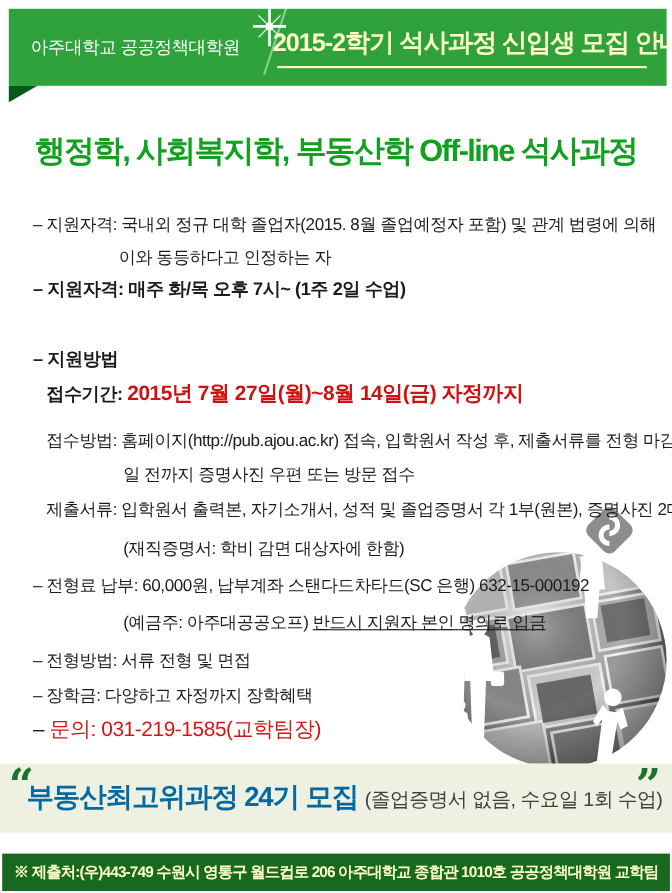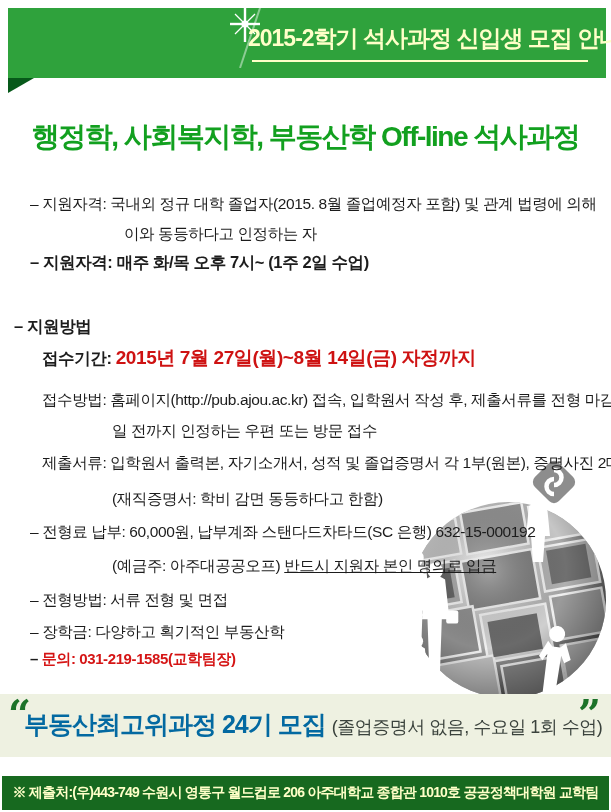--- a/index.html
+++ b/index.html
@@ -46,6 +46,7 @@
 <body>
 
 <div class="banner">
+  <span class="banner-org">아주대학교 공공정책대학원</span>
   <svg class="banner-sparkle" width="50" height="66" viewBox="0 0 50 66">
     <line x1="42" y1="0" x2="20" y2="66" stroke="rgba(255,255,255,0.45)" stroke-width="2"></line>
     <line x1="25" y1="4" x2="25" y2="40" stroke="#ffffff" stroke-width="2.4"></line>

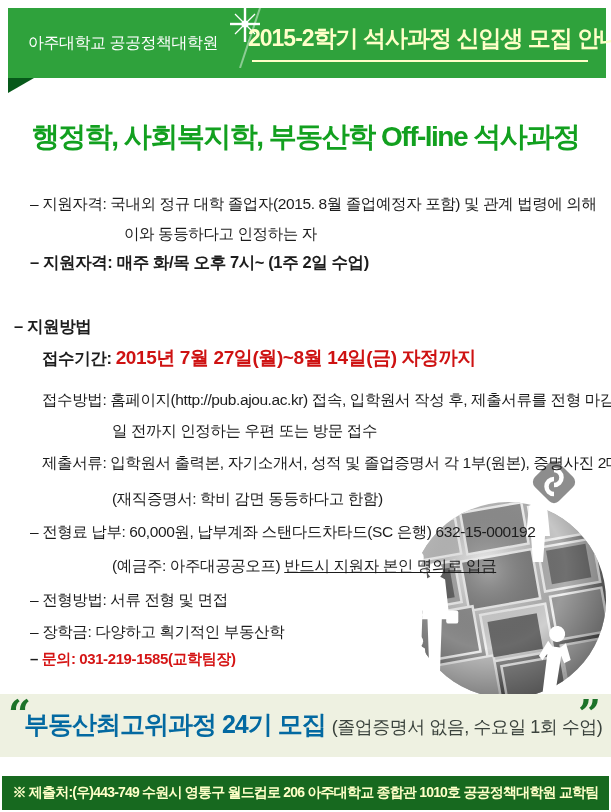--- a/index.html
+++ b/index.html
@@ -134,7 +134,7 @@
 </svg>
 
 <div class="ln" style="left:30px;top:194px;">– 지원자격: 국내외 정규 대학 졸업자(2015. 8월 졸업예정자 포함) 및 관계 법령에 의해</div>
-<div class="ln" style="left:124px;top:224px;">이와 동등하다고 인정하는 자</div>
+<div class="ln" style="left:108px;top:224px;">이와 동등하다고 인정하는 자</div>
 <div class="ln bold" style="left:30px;top:252px;">– 지원자격: 매주 화/목 오후 7시~ (1주 2일 수업)</div>
 <div class="ln bold" style="left:14px;top:316px;">– 지원방법</div>
 <div class="ln ln-period" style="left:42px;top:345px;">

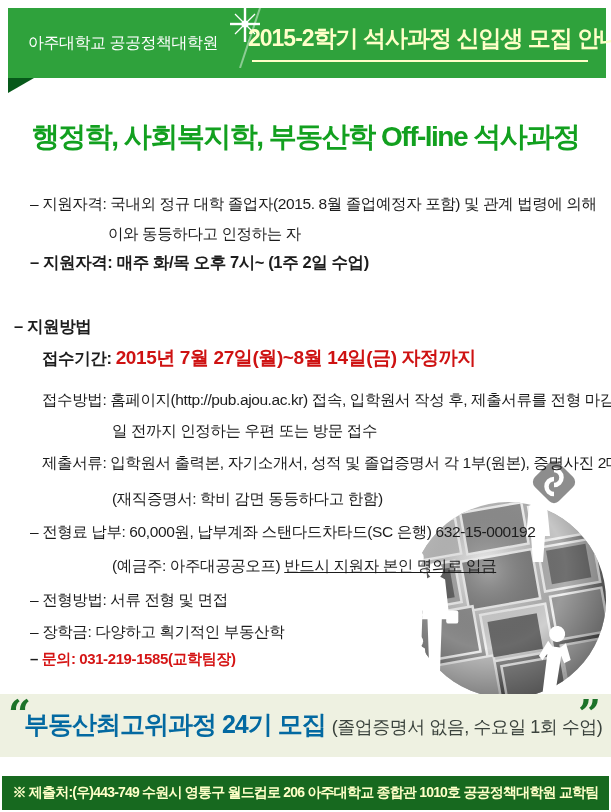--- a/index.html
+++ b/index.html
@@ -136,7 +136,7 @@
 <div class="ln" style="left:30px;top:194px;">– 지원자격: 국내외 정규 대학 졸업자(2015. 8월 졸업예정자 포함) 및 관계 법령에 의해</div>
 <div class="ln" style="left:108px;top:224px;">이와 동등하다고 인정하는 자</div>
 <div class="ln bold" style="left:30px;top:252px;">– 지원자격: 매주 화/목 오후 7시~ (1주 2일 수업)</div>
-<div class="ln bold" style="left:14px;top:316px;">– 지원방법</div>
+<div class="ln bold" style="left:30px;top:316px;">– 지원방법</div>
 <div class="ln ln-period" style="left:42px;top:345px;">
   <span class="bold">접수기간: </span><span class="val">2015년 7월 27일(월)~8월 14일(금) 자정까지</span>
 </div>

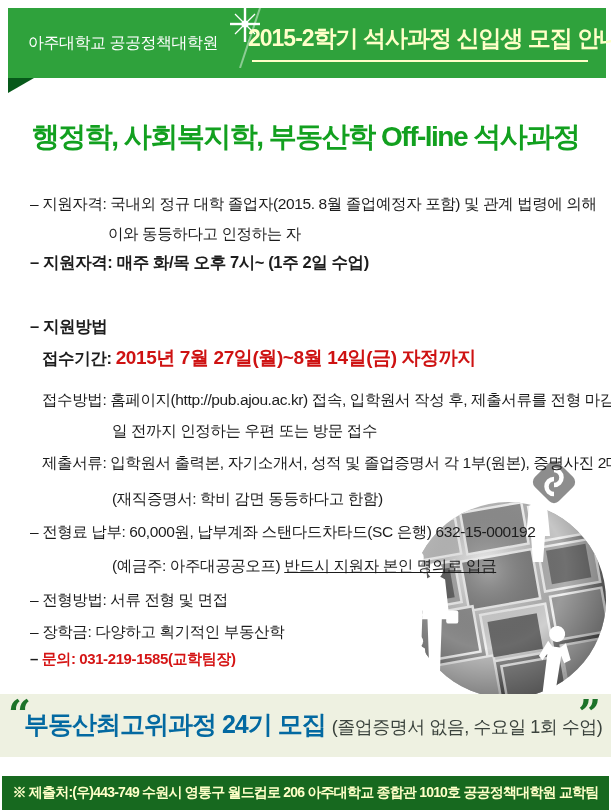--- a/index.html
+++ b/index.html
@@ -141,7 +141,7 @@
   <span class="bold">접수기간: </span><span class="val">2015년 7월 27일(월)~8월 14일(금) 자정까지</span>
 </div>
 <div class="ln" style="left:42px;top:390px;">접수방법: 홈페이지(http://pub.ajou.ac.kr)  접속, 입학원서 작성 후, 제출서류를 전형 마감</div>
-<div class="ln" style="left:112px;top:421px;">일 전까지 인정하는 우편 또는 방문 접수</div>
+<div class="ln" style="left:112px;top:421px;">일 전까지 증명사진 우편 또는 방문 접수</div>
 <div class="ln" style="left:42px;top:453px;">제출서류: 입학원서 출력본, 자기소개서, 성적 및 졸업증명서 각 1부(원본),  증명사진 2매,</div>
 <div class="ln" style="left:112px;top:489px;">(재직증명서: 학비 감면 동등하다고 한함)</div>
 <div class="ln" style="left:30px;top:522px;">– 전형료 납부:  60,000원,  납부계좌 스탠다드차타드(SC 은행) 632-15-000192</div>

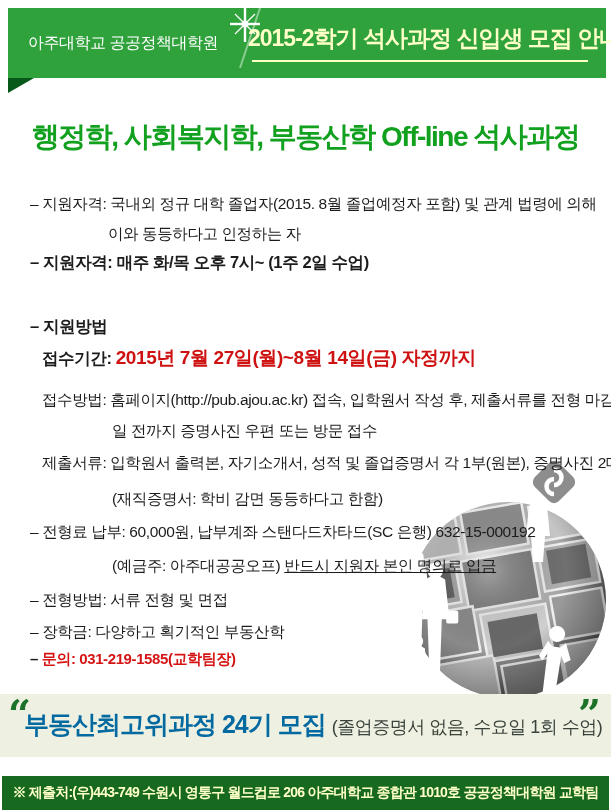--- a/index.html
+++ b/index.html
@@ -143,7 +143,7 @@
 <div class="ln" style="left:42px;top:390px;">접수방법: 홈페이지(http://pub.ajou.ac.kr)  접속, 입학원서 작성 후, 제출서류를 전형 마감</div>
 <div class="ln" style="left:112px;top:421px;">일 전까지 증명사진 우편 또는 방문 접수</div>
 <div class="ln" style="left:42px;top:453px;">제출서류: 입학원서 출력본, 자기소개서, 성적 및 졸업증명서 각 1부(원본),  증명사진 2매,</div>
-<div class="ln" style="left:112px;top:489px;">(재직증명서: 학비 감면 동등하다고 한함)</div>
+<div class="ln" style="left:112px;top:489px;">(재직증명서: 학비 감면 대상자에 한함)</div>
 <div class="ln" style="left:30px;top:522px;">– 전형료 납부:  60,000원,  납부계좌 스탠다드차타드(SC 은행) 632-15-000192</div>
 <div class="ln" style="left:112px;top:556px;text-align:center;">
   <span>(예금주: 아주대공공오프) </span><span class="u">반드시 지원자 본인 명의로 입금</span>

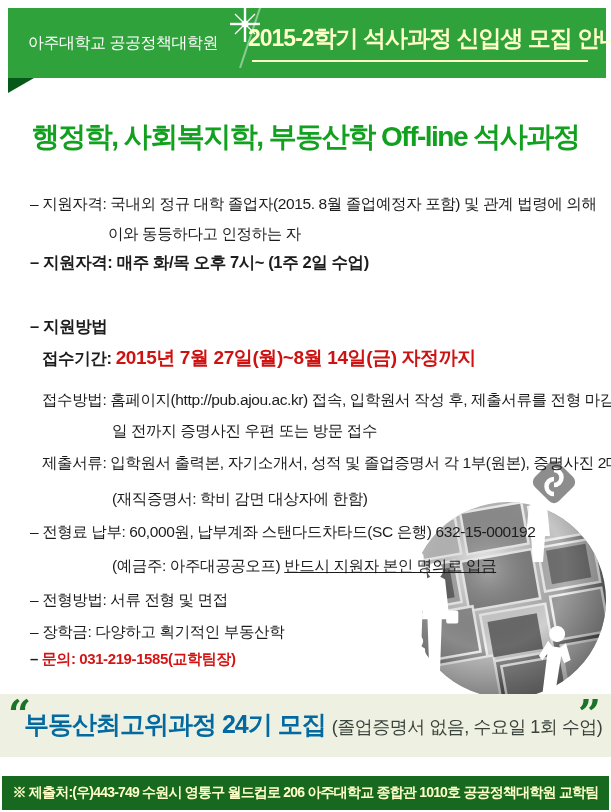--- a/index.html
+++ b/index.html
@@ -149,7 +149,7 @@
   <span>(예금주: 아주대공공오프) </span><span class="u">반드시 지원자 본인 명의로 입금</span>
 </div>
 <div class="ln" style="left:30px;top:590px;">– 전형방법: 서류 전형 및 면접</div>
-<div class="ln" style="left:30px;top:622px;">–  장학금: 다양하고 획기적인 부동산학</div>
+<div class="ln" style="left:30px;top:622px;">–  장학금: 다양하고 자정까지 장학혜택</div>
 <div class="ln ln-contact" style="left:30px;top:650px;">
   <span>– </span><span class="val">문의: 031-219-1585(교학팀장)</span>
 </div>

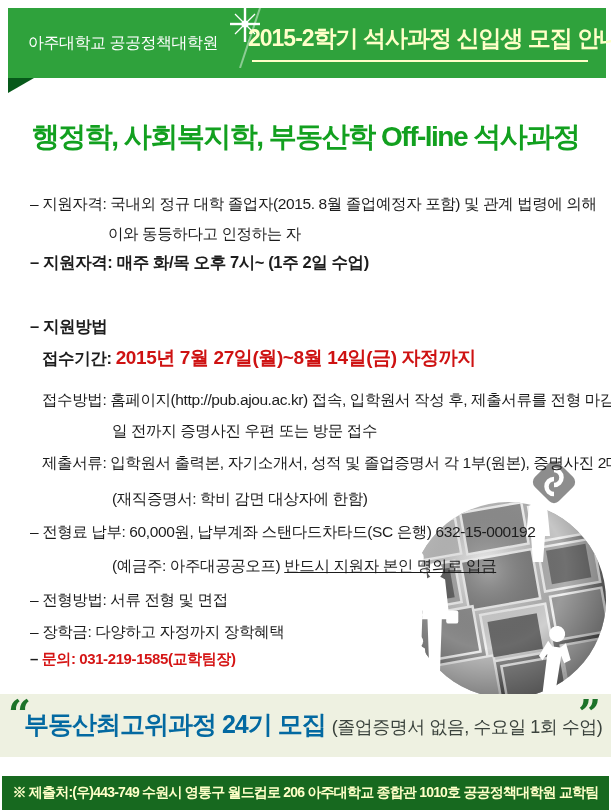--- a/index.html
+++ b/index.html
@@ -22,7 +22,7 @@
   .ln{position:absolute;font-size:15.5px;letter-spacing:-0.4px;white-space:nowrap;color:#1c1c1c;}
   .bold{font-weight:bold;font-size:16.5px;}
   .ln-period .val{font-size:19px;font-weight:bold;color:#ce1212;}
-  .ln-contact{font-size:15px;font-weight:bold;}
+  .ln-contact{font-size:19px;font-weight:normal;}
   .ln-contact .val{color:#d51515;}
   .u{text-decoration:underline;}
   

